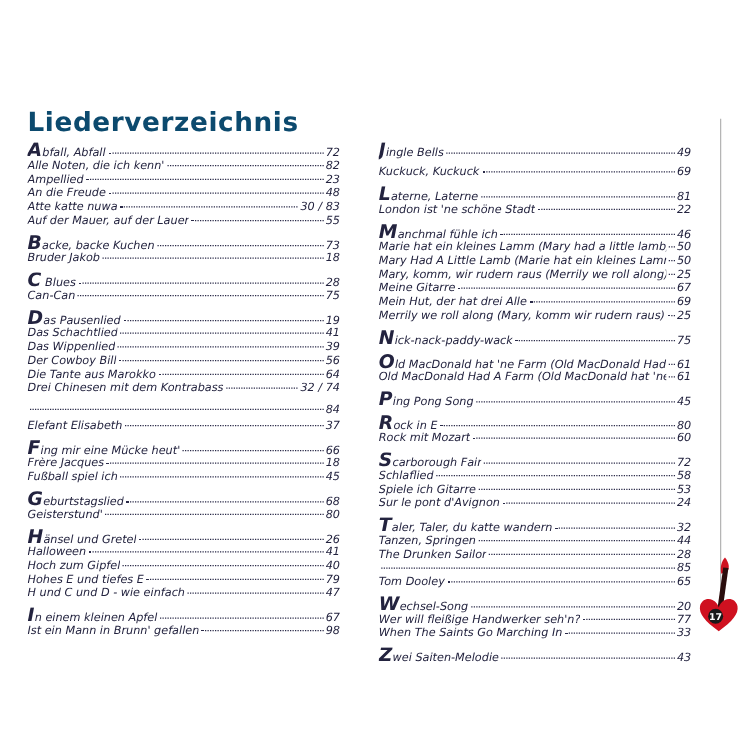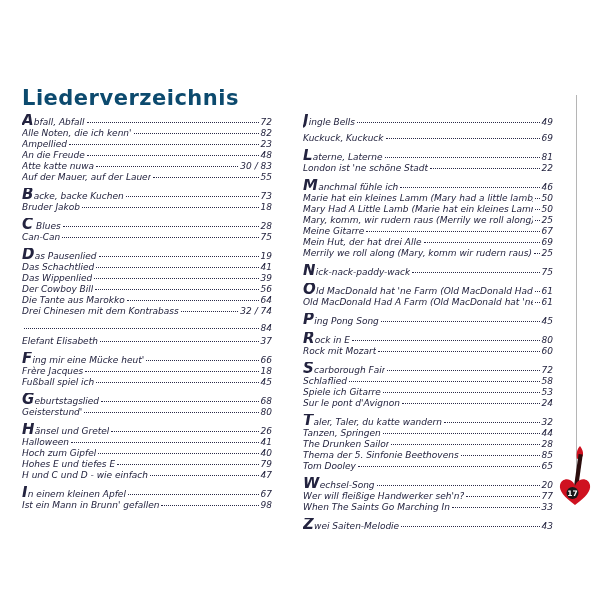--- a/index.html
+++ b/index.html
@@ -368,7 +368,6 @@
             <span class="p">28</span>
           </div>
           <div class="row">
-            <span class="t">Thema der 5. Sinfonie Beethovens</span>
             <span class="leader"></span>
             <span class="p">85</span>
           </div>

